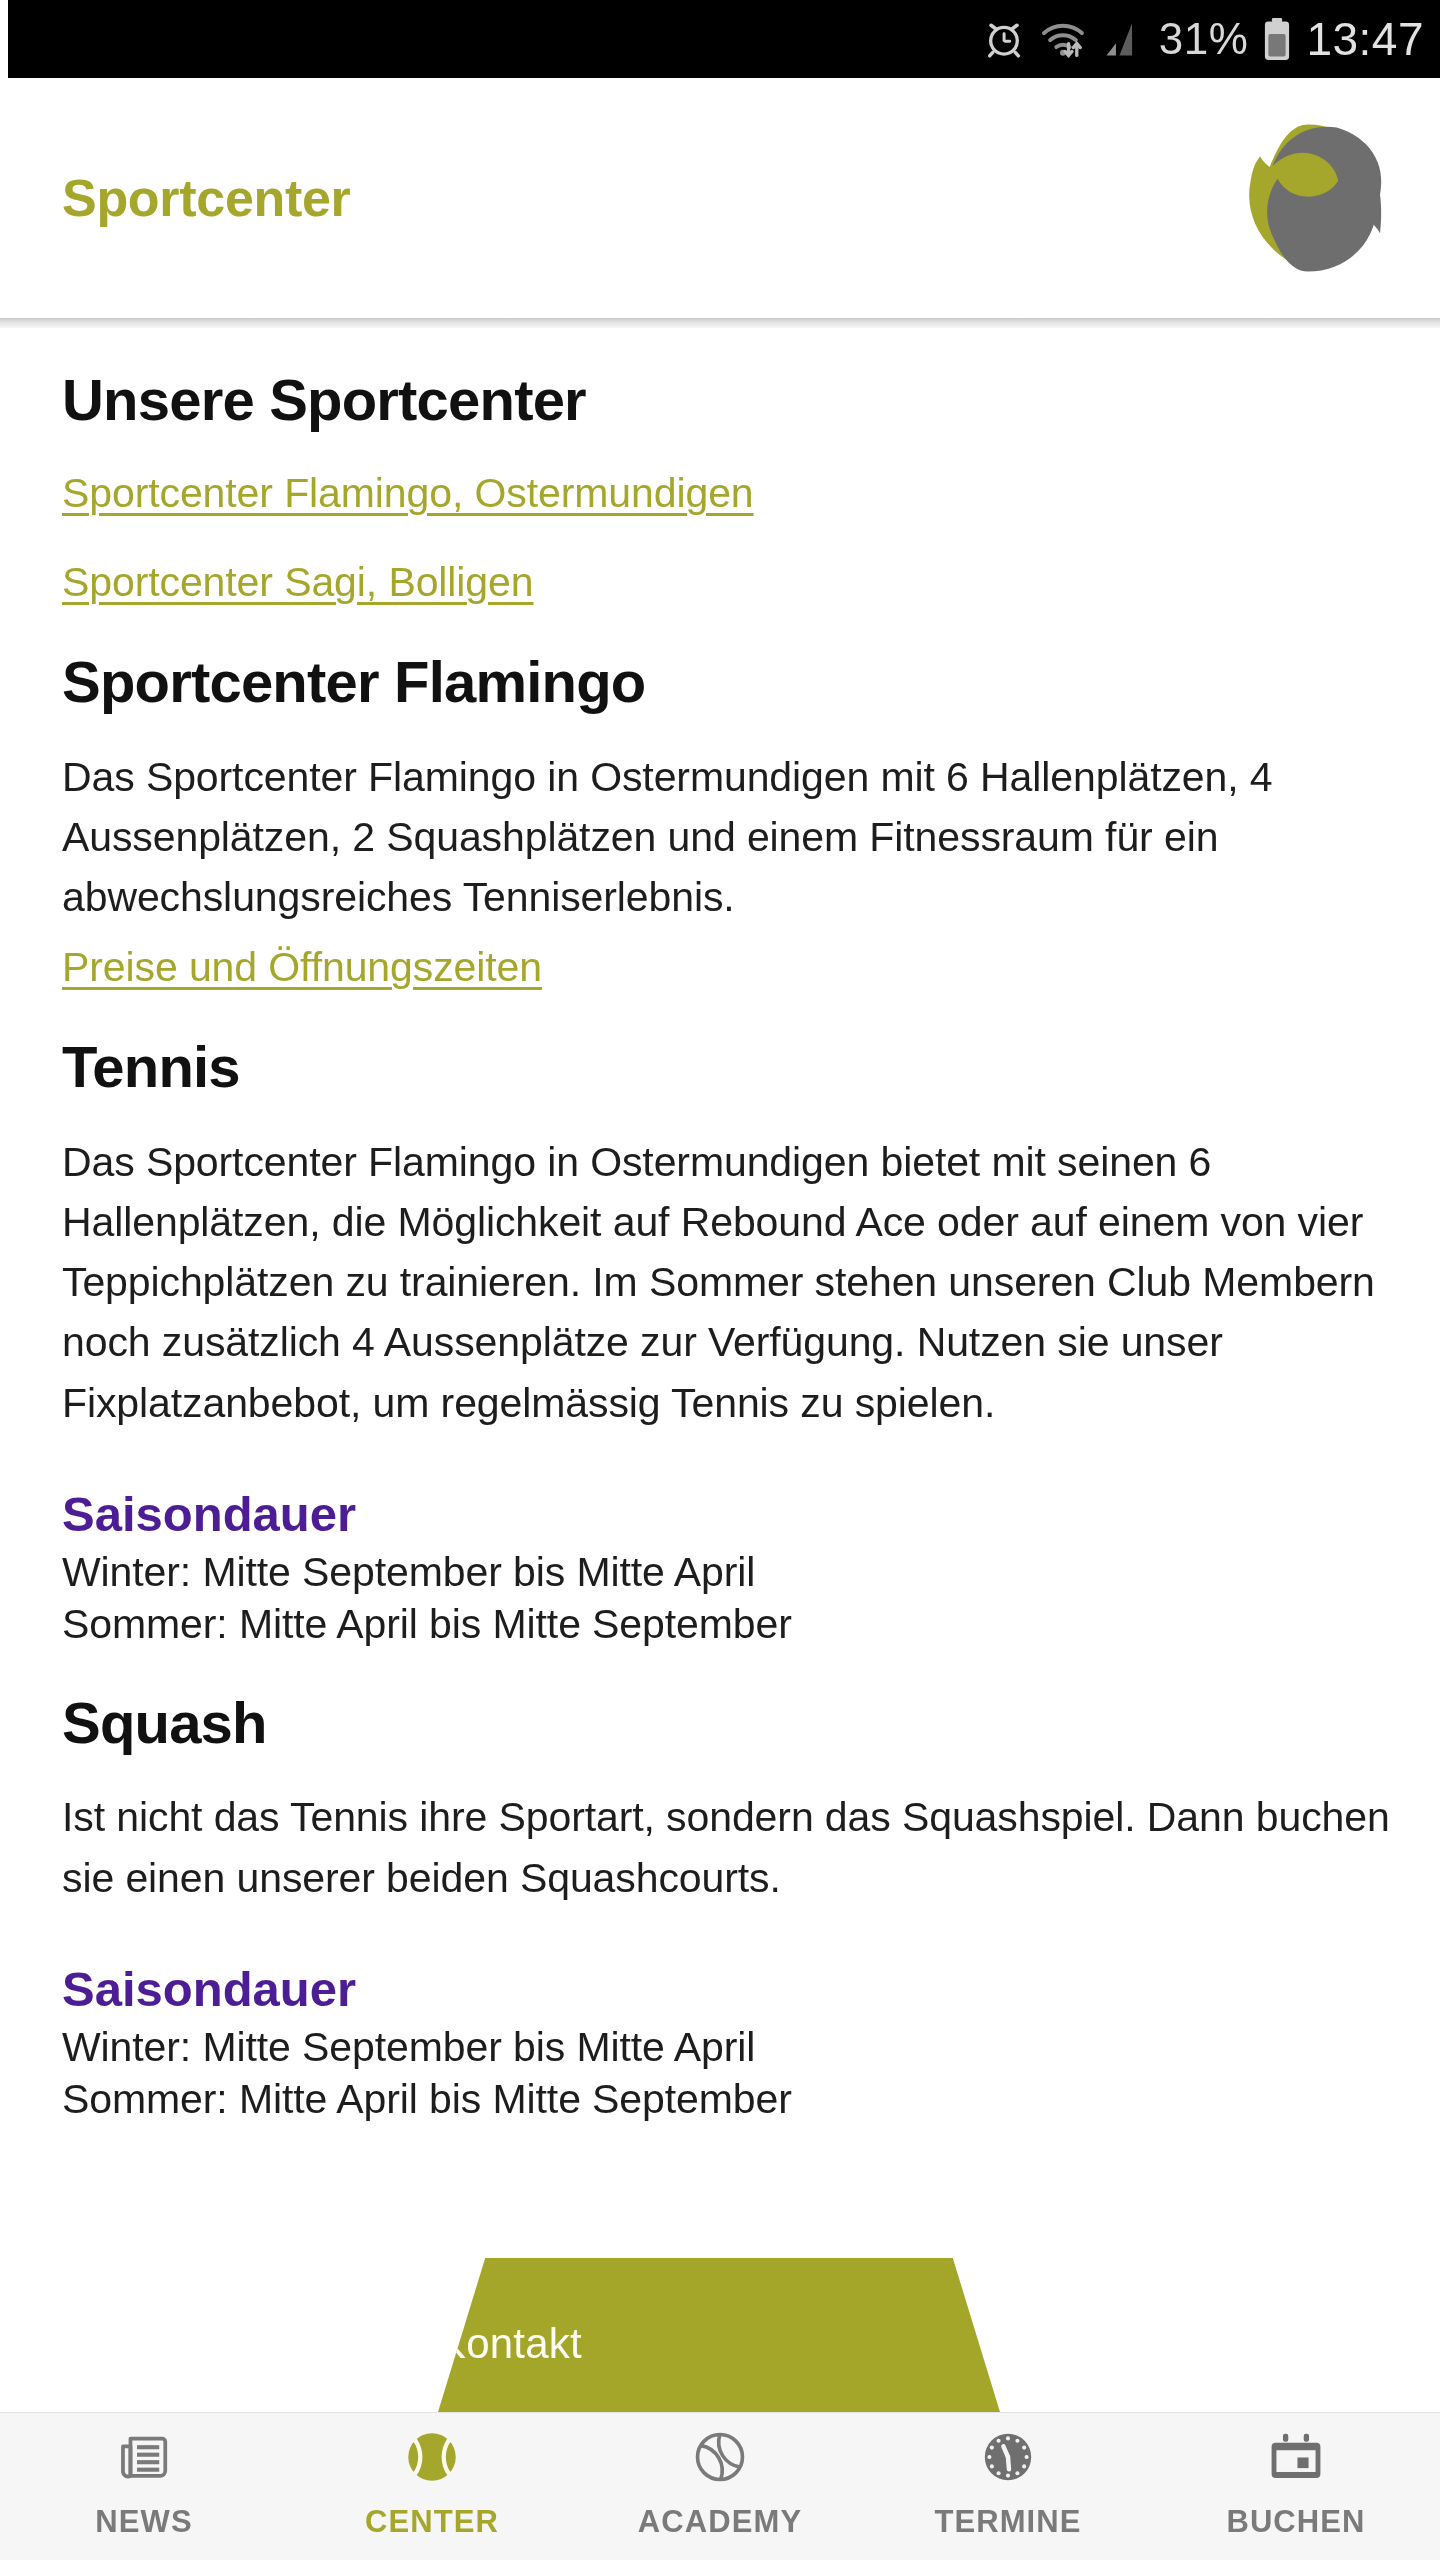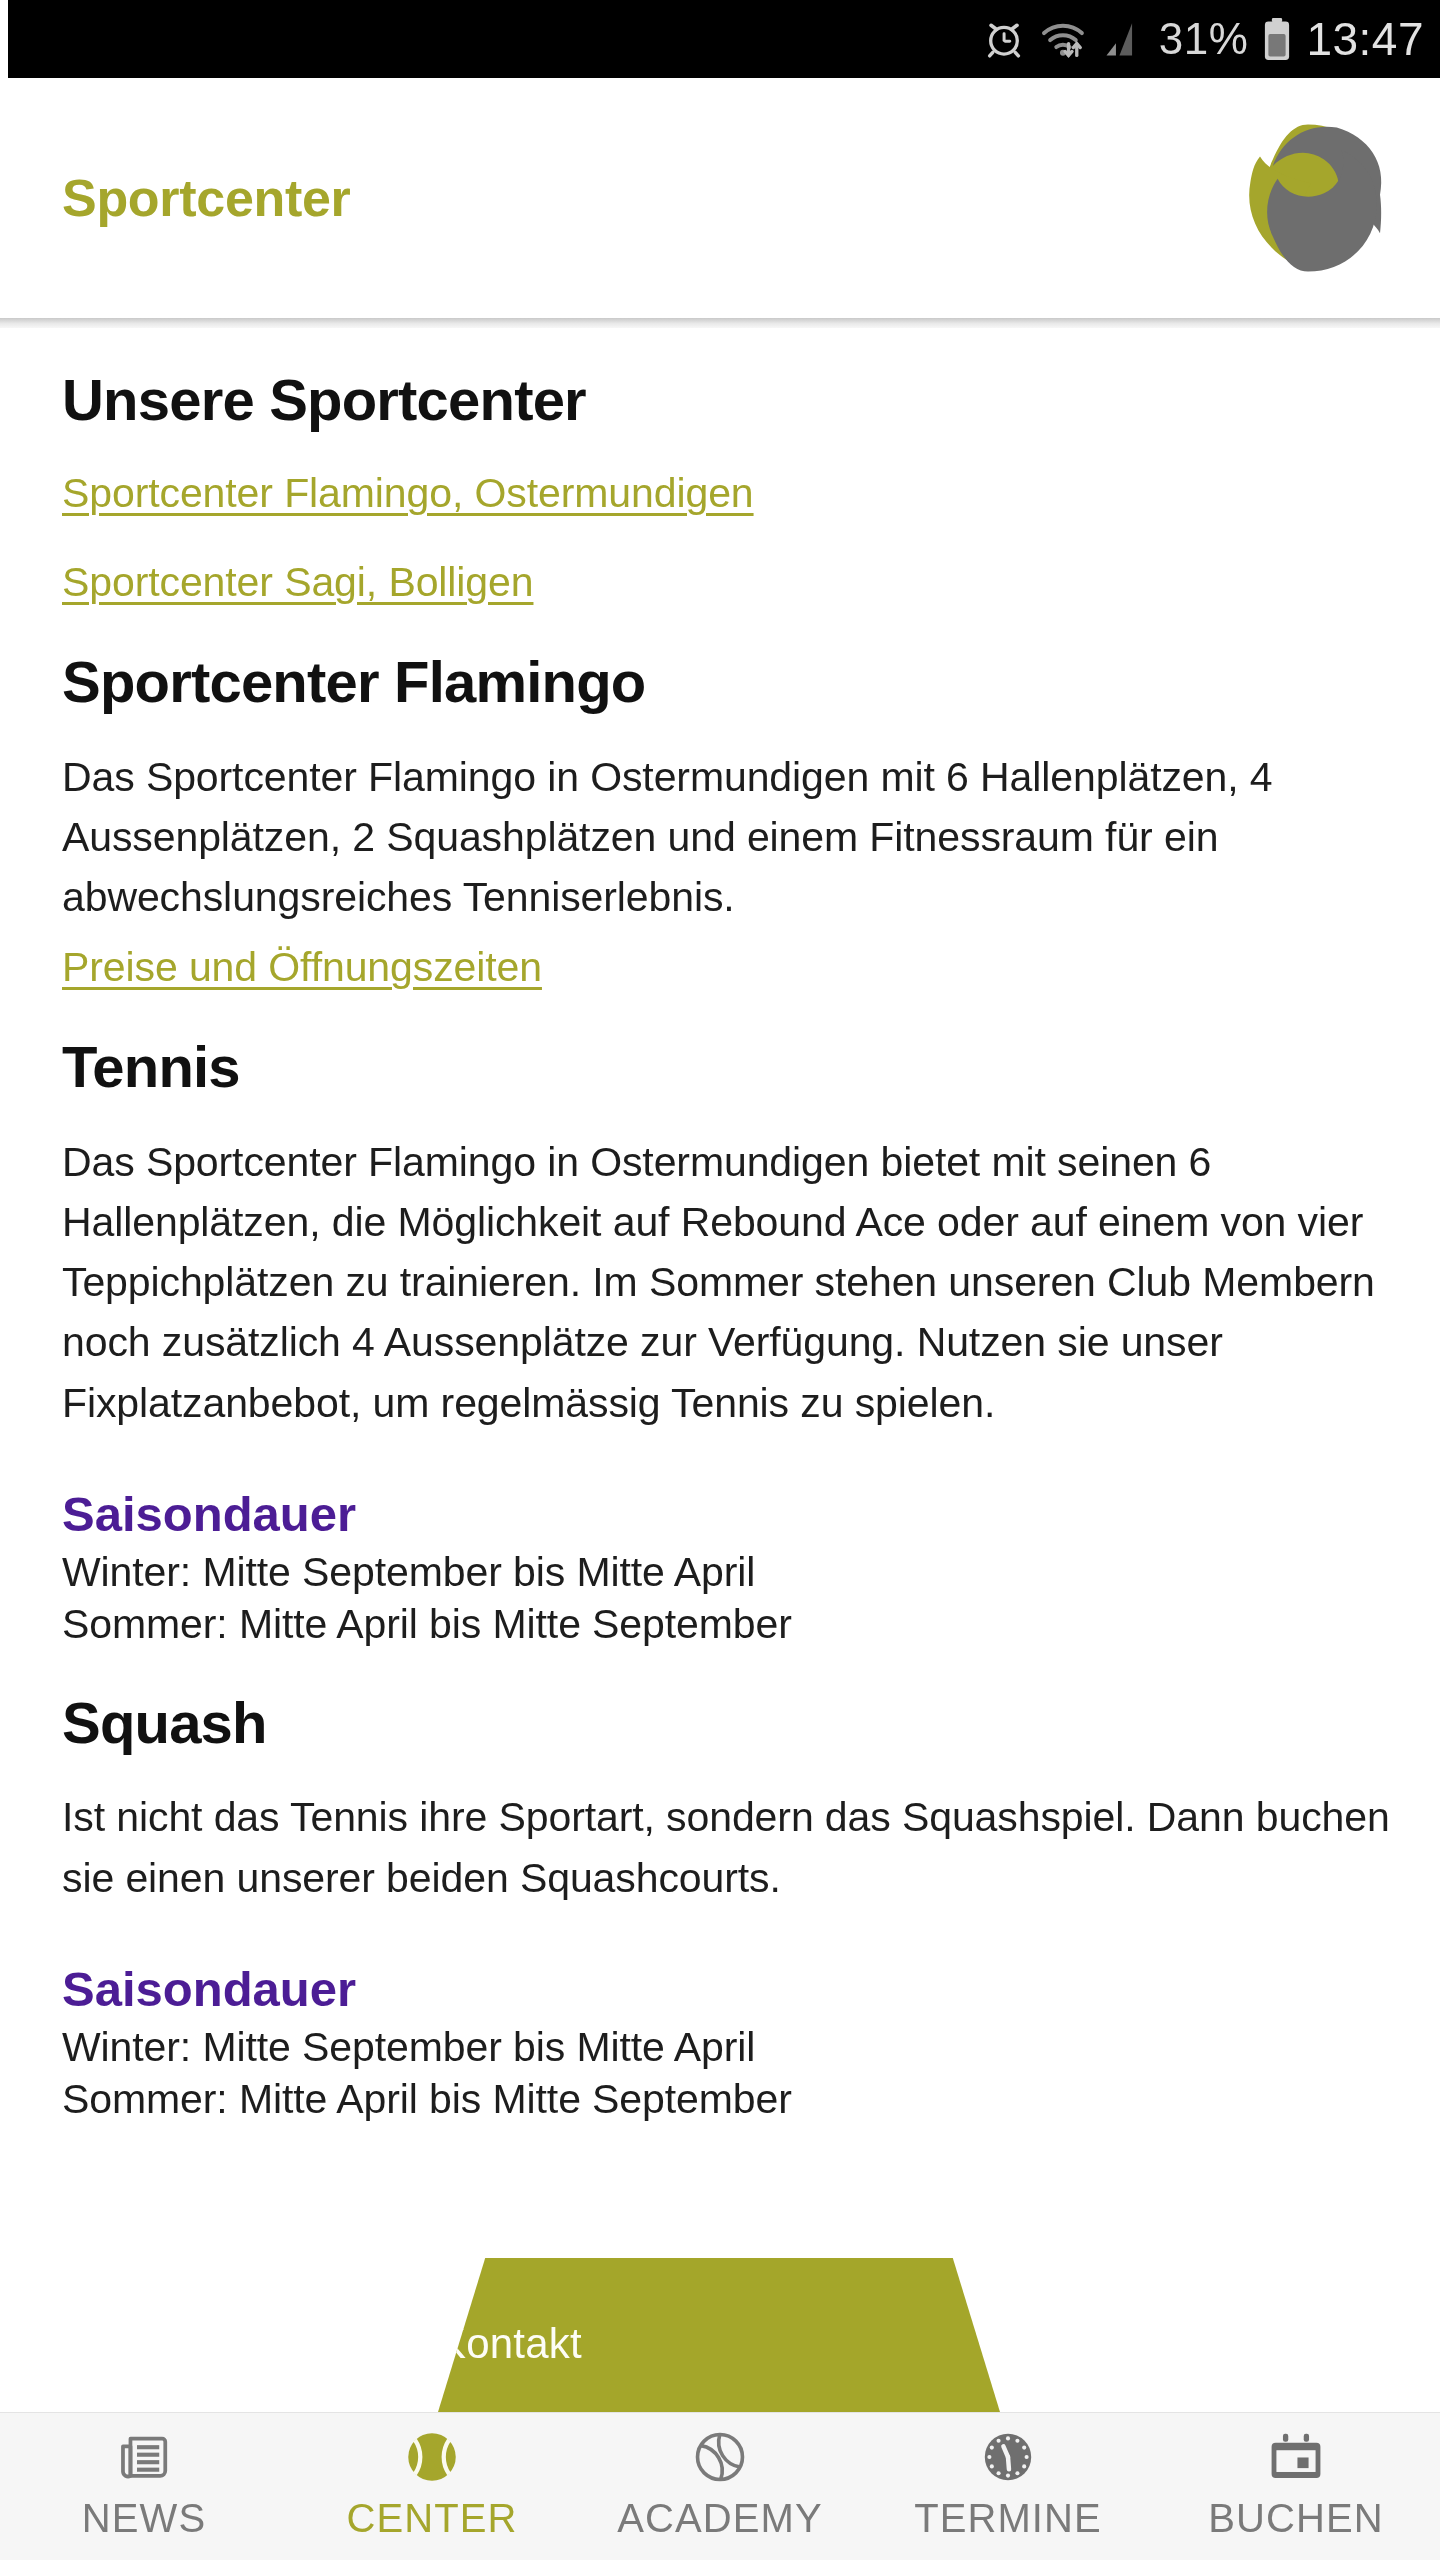--- a/index.html
+++ b/index.html
@@ -193,11 +193,11 @@
     justify-content: center;
   }
   .nav-label {
-    font-size: 40px;
-    font-weight: 400;
+    font-size: 31px;
+    font-weight: 700;
     color: #7a7a7a;
     letter-spacing: 1.1px;
-    margin-top: 8px;
+    margin-top: 16px;
   }
   .nav-item.active .nav-label { color: #a5a62c; }
 </style>

